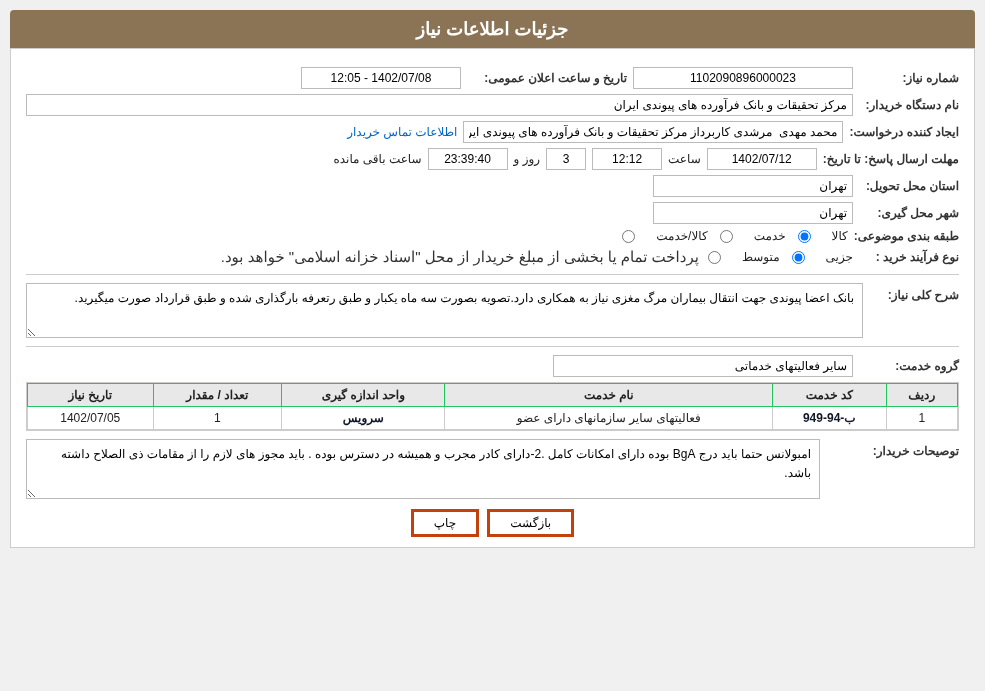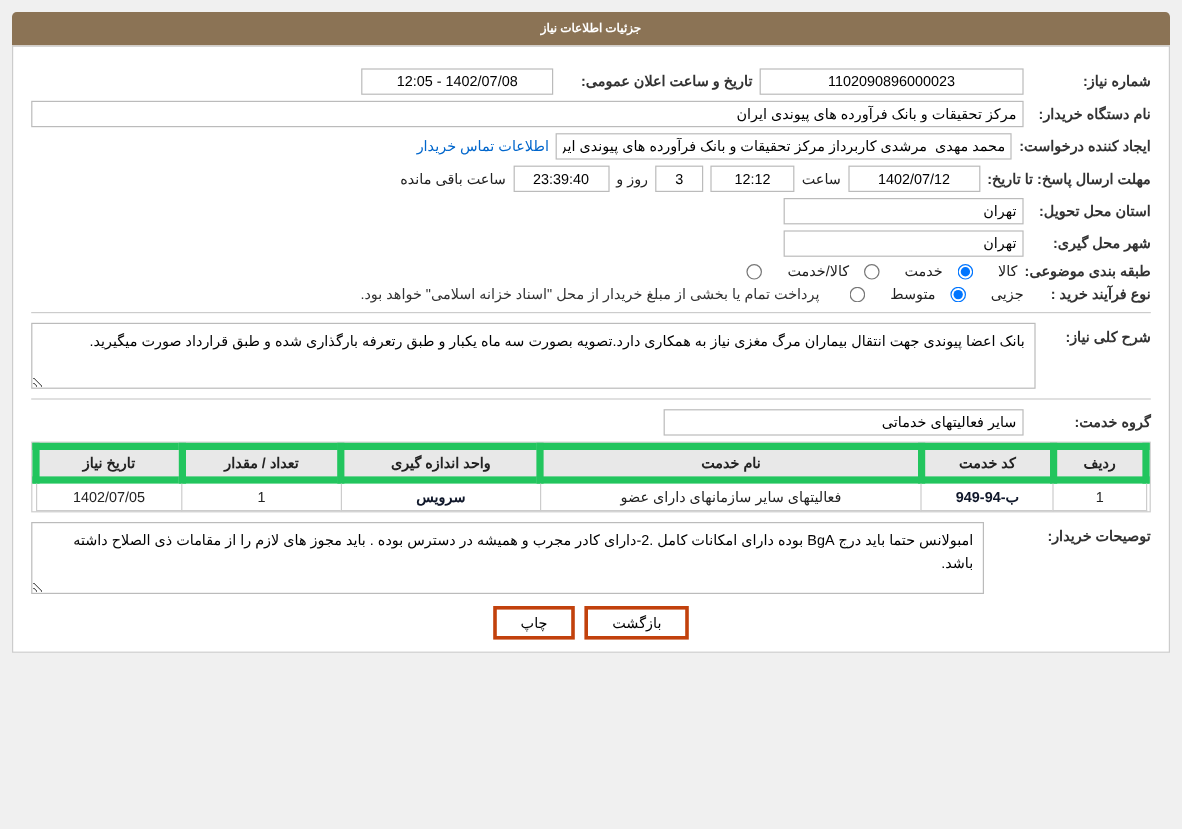--- a/index.html
+++ b/index.html
@@ -21,11 +21,10 @@
       color: #fff;
       text-align: center;
       padding: 8px 0;
-      font-size: 10px;
+      font-size: 18px;
       font-weight: bold;
       border-radius: 4px 4px 0 0;
       margin-bottom: 0;
-      font-family: Liberation Serif, serif;
     }
     .main-content {
       background: #fff;

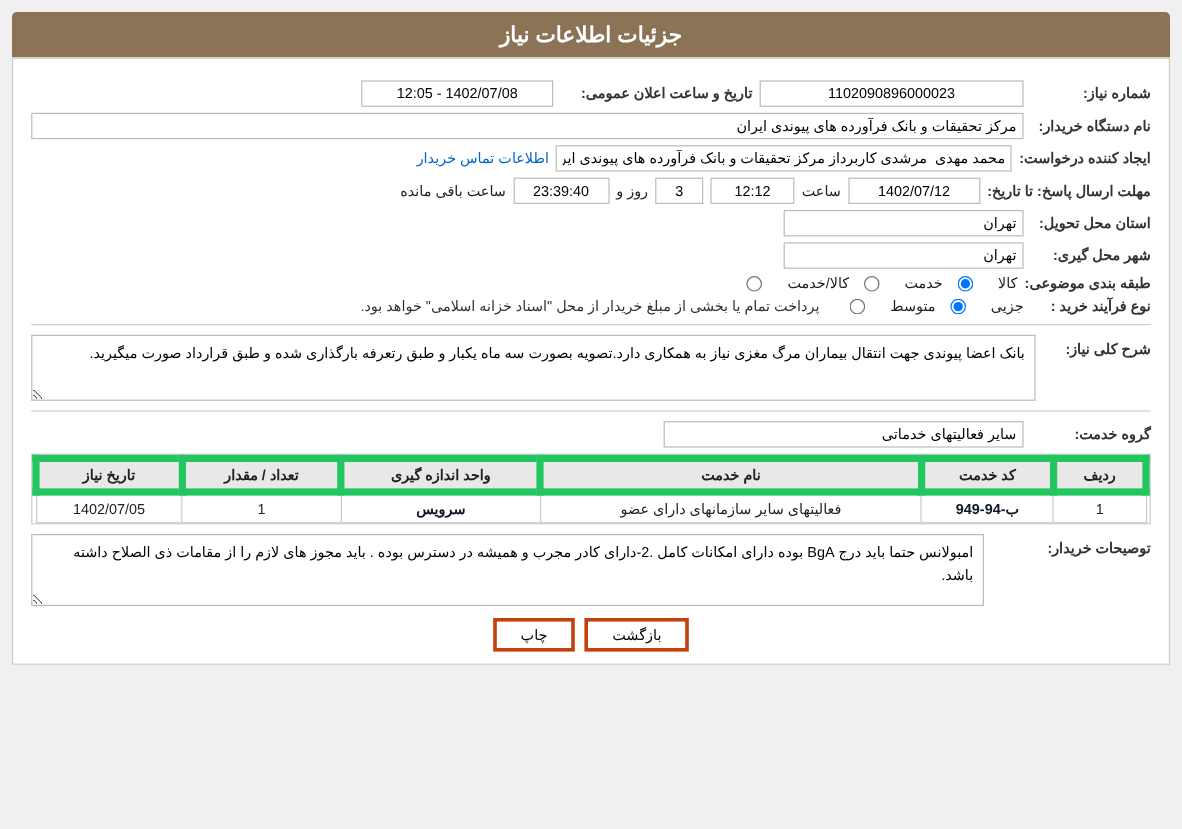--- a/index.html
+++ b/index.html
@@ -248,7 +248,7 @@
           <input type="radio" name="purchase" checked="" style="">
         </div>
       </div>
-      <span style="font-size:12px; color:#333; margin-right:19px;">پرداخت تمام یا بخشی از مبلغ خریدار از محل "اسناد خزانه اسلامی" خواهد بود.</span>
+      <span style="font-size:15px; color:#333; margin-right:3px;">پرداخت تمام یا بخشی از مبلغ خریدار از محل "اسناد خزانه اسلامی" خواهد بود.</span>
     </div>
 
     <hr class="section-divider">

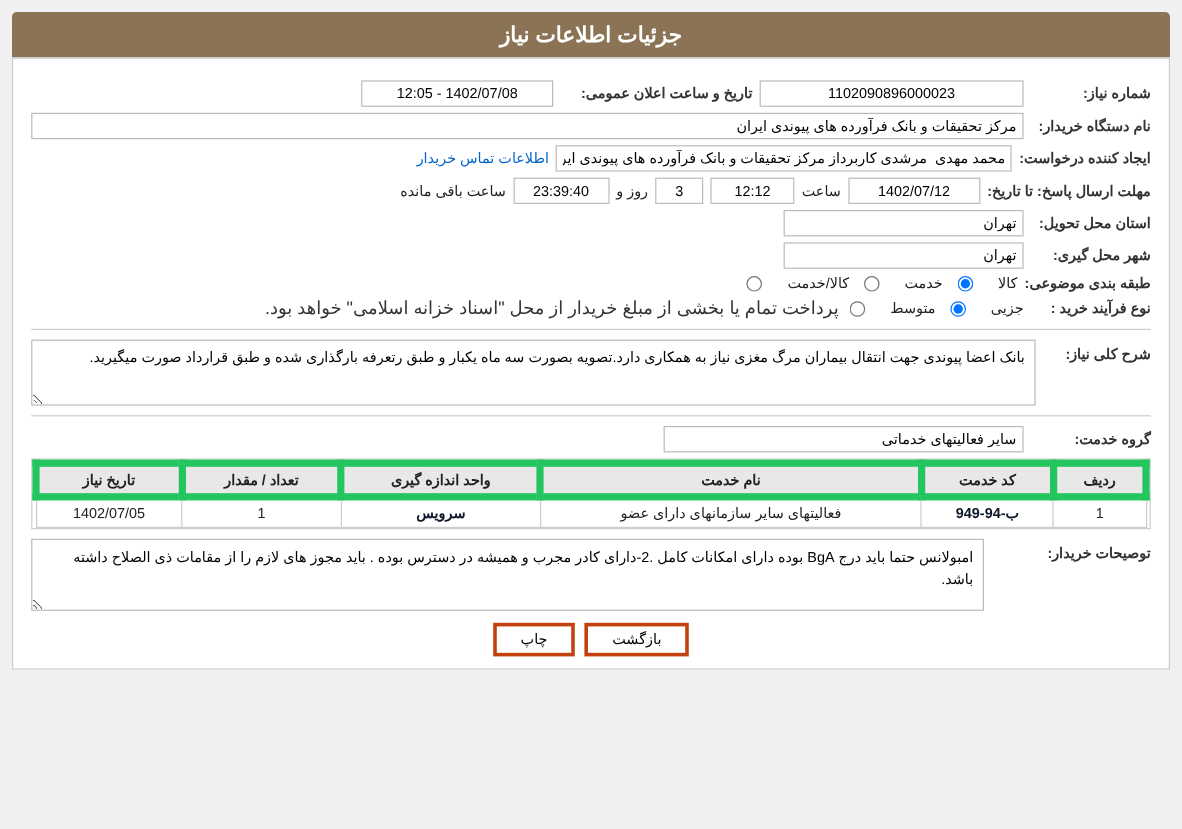--- a/index.html
+++ b/index.html
@@ -112,7 +112,7 @@
     }
     .data-table th {
       background: #e8e8e8;
-      border: 6px solid #22c55e;
+      border: 1px solid #22c55e;
       padding: 4px 8px;
       text-align: center;
       font-weight: bold;

